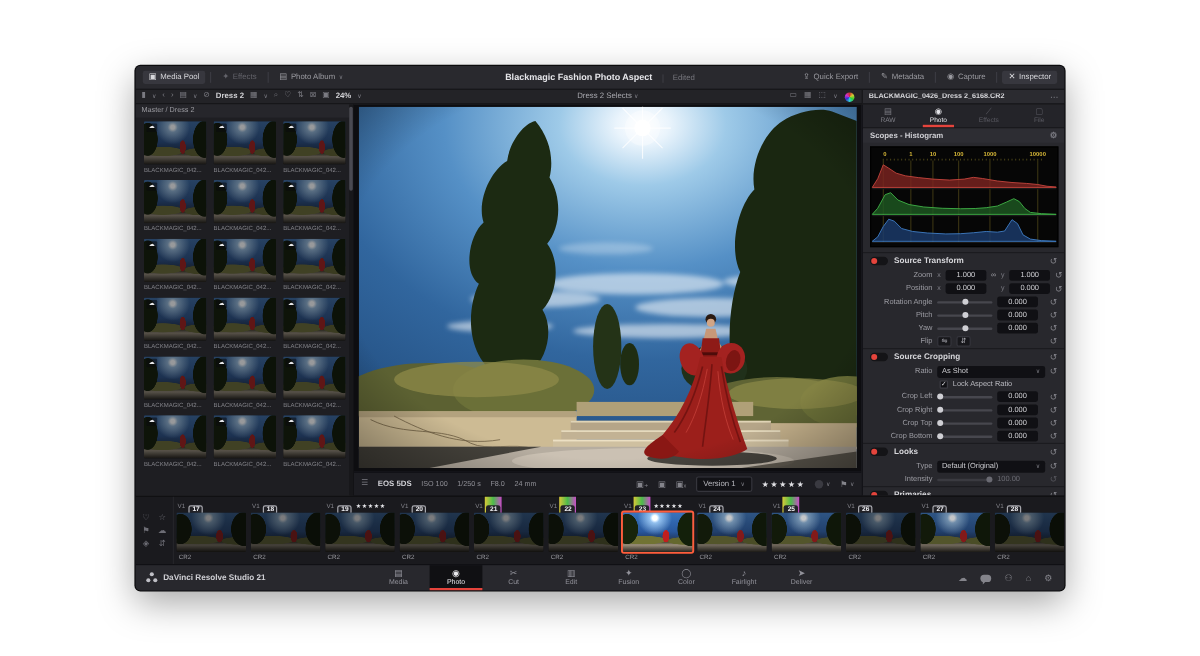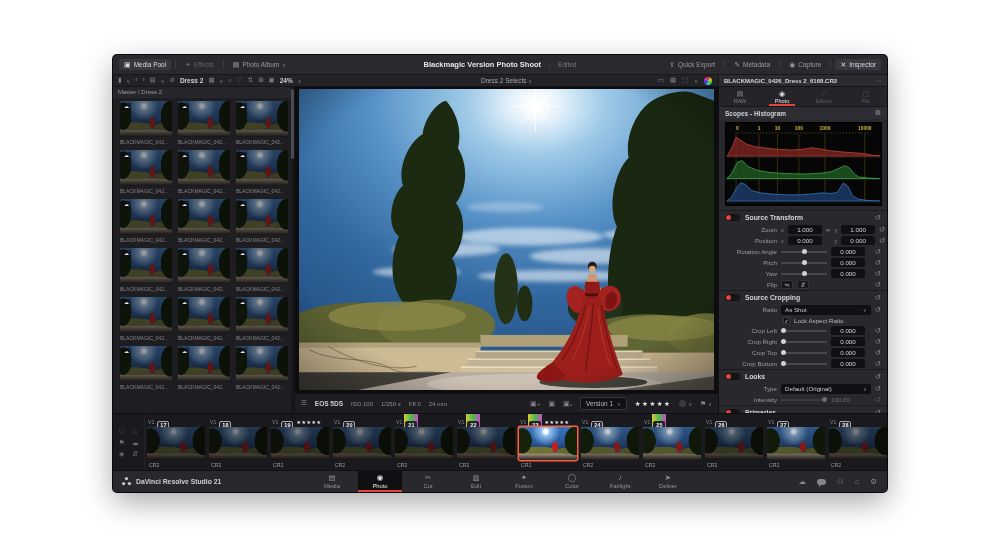--- a/index.html
+++ b/index.html
@@ -160,7 +160,7 @@
         </div>
       </div>
       <div class="tb-title">
-        <span>Blackmagic Version Photo Shoot</span><span class="edited">Edited</span>
+        <span>Blackmagic Fashion Photo Aspect</span><span class="edited">Edited</span>
       </div>
       <div class="tb-right">
         <div class="ibtn">

